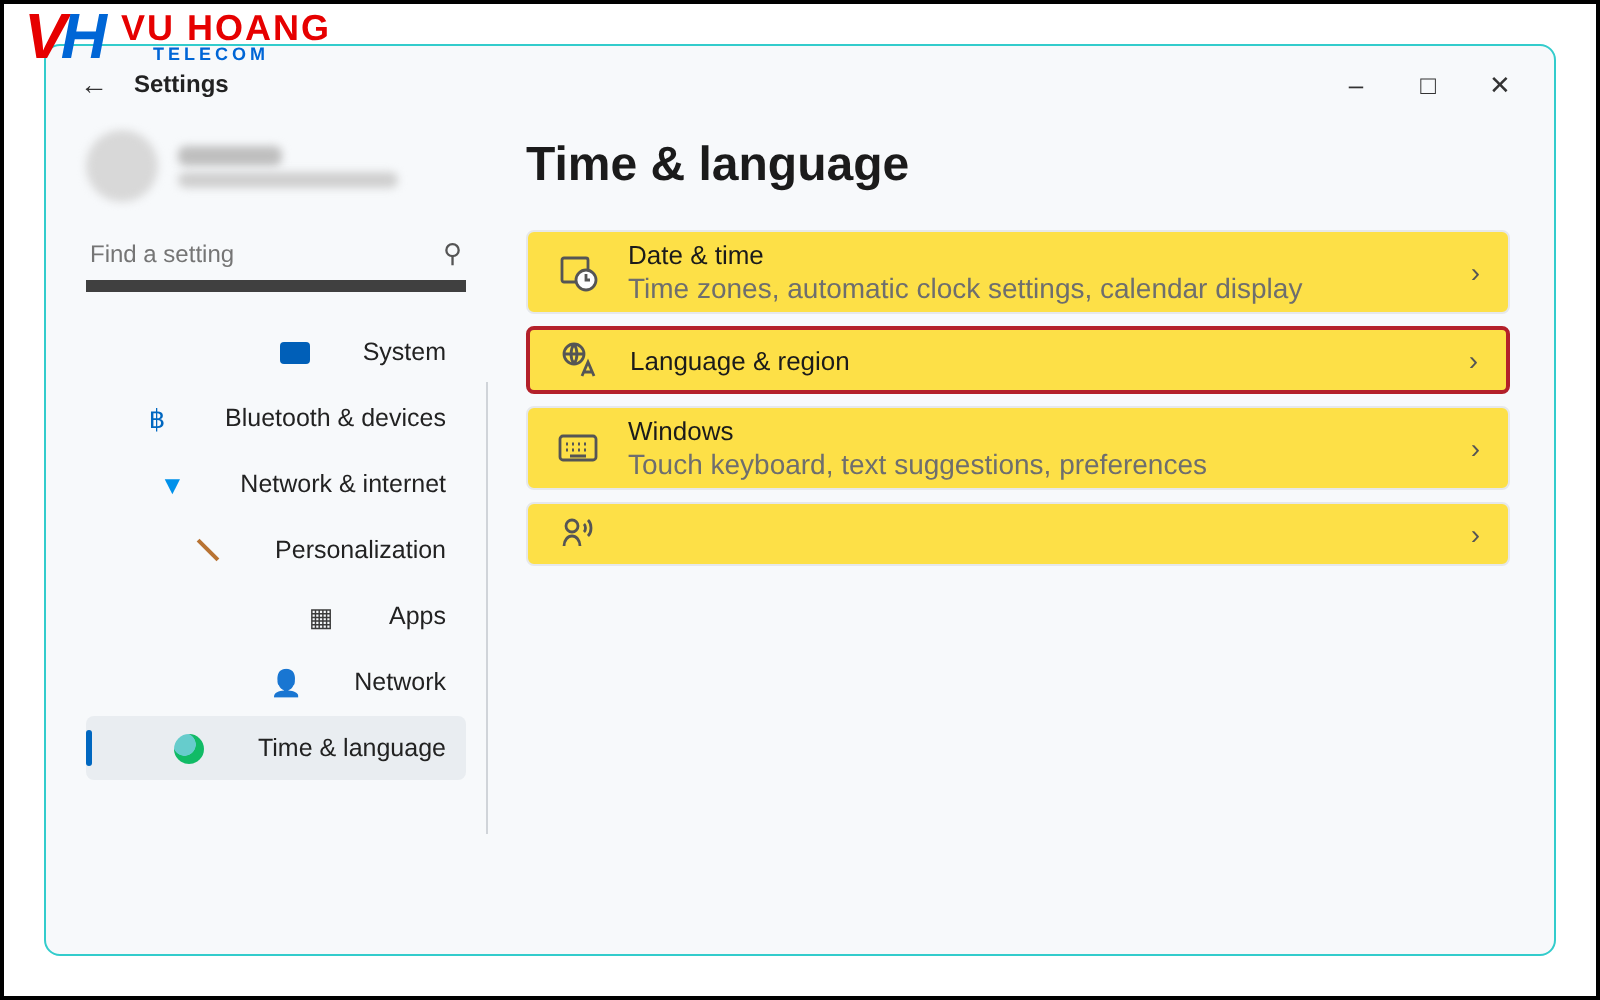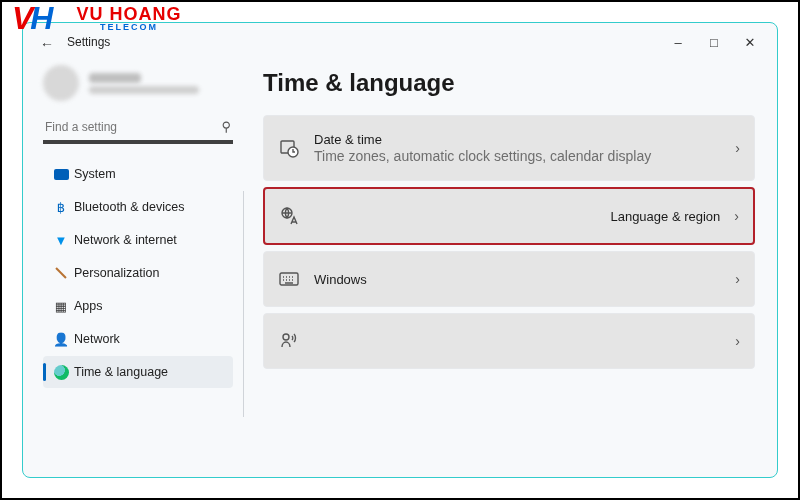--- a/index.html
+++ b/index.html
@@ -4,7 +4,7 @@
 <style>
   * { box-sizing: border-box; margin: 0; padding: 0; font-family: "Segoe UI", Arial, sans-serif; }
   body { width: 800px; height: 500px; background: #fff; position: relative; border: 2px solid #000; }
-  .watermark { position: absolute; top: -2px; left: 10px; z-index: 10; display: flex; align-items: center; gap: 22px; }
+  .watermark { position: absolute; top: -2px; left: 10px; z-index: 10; display: flex; align-items: center; gap: 6px; }
   .watermark .logo { display: flex; align-items: center; }
   .watermark .vh { font-size: 32px; font-weight: 900; font-style: italic; letter-spacing: -3px; }
   .watermark .v { color: #e60000; }

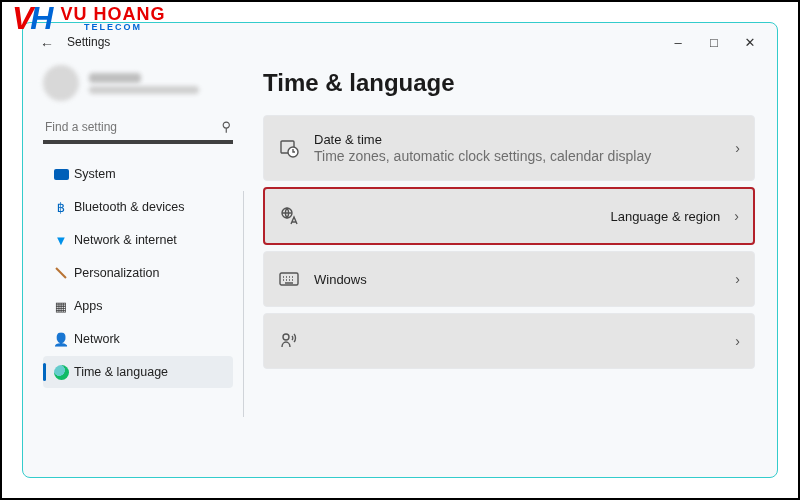--- a/index.html
+++ b/index.html
@@ -9,7 +9,7 @@
   .watermark .vh { font-size: 32px; font-weight: 900; font-style: italic; letter-spacing: -3px; }
   .watermark .v { color: #e60000; }
   .watermark .h { color: #0066d6; }
-  .watermark .brand { display: flex; flex-direction: column; line-height: 1; margin-left: 4px; align-items: center; }
+  .watermark .brand { display: flex; flex-direction: column; line-height: 1; margin-left: 4px; }
   .watermark .brand-main { color: #e60000; font-weight: 800; font-size: 18px; letter-spacing: 1px; }
   .watermark .brand-sub { color: #0066d6; font-size: 9px; letter-spacing: 2px; font-weight: 600; }
   .window { position: absolute; top: 20px; left: 20px; right: 20px; bottom: 20px; border: 1px solid #3cc; border-radius: 8px; background: #f7f9fb; overflow: hidden; display: flex; flex-direction: column; }

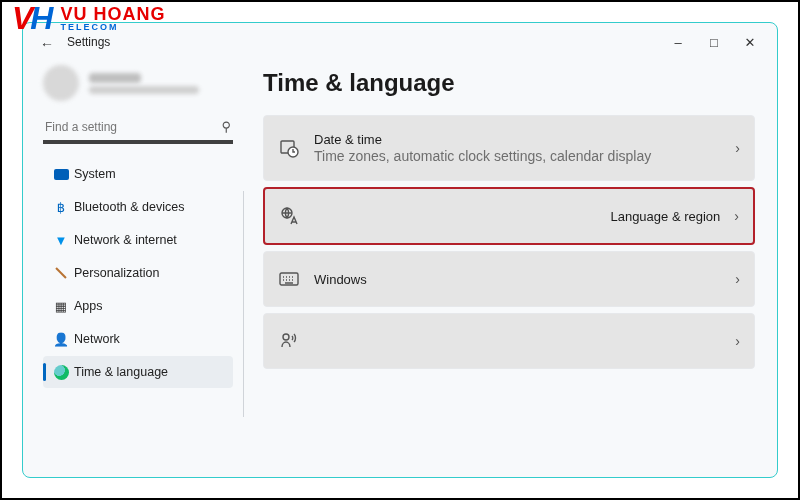--- a/index.html
+++ b/index.html
@@ -11,7 +11,7 @@
   .watermark .h { color: #0066d6; }
   .watermark .brand { display: flex; flex-direction: column; line-height: 1; margin-left: 4px; }
   .watermark .brand-main { color: #e60000; font-weight: 800; font-size: 18px; letter-spacing: 1px; }
-  .watermark .brand-sub { color: #0066d6; font-size: 9px; letter-spacing: 2px; font-weight: 600; }
+  .watermark .brand-sub { color: #0066d6; font-size: 9px; letter-spacing: 2px; font-weight: 600; margin-left: 16px; }
   .window { position: absolute; top: 20px; left: 20px; right: 20px; bottom: 20px; border: 1px solid #3cc; border-radius: 8px; background: #f7f9fb; overflow: hidden; display: flex; flex-direction: column; }
   .titlebar { height: 38px; display: flex; align-items: center; padding: 0 10px; }
   .back-arrow { width: 28px; text-align: center; font-size: 14px; color: #333; cursor: pointer; }

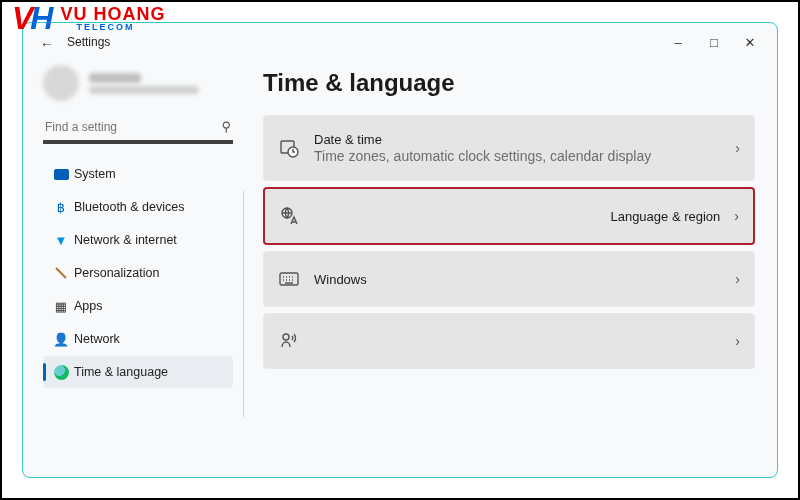--- a/index.html
+++ b/index.html
@@ -15,7 +15,7 @@
   .window { position: absolute; top: 20px; left: 20px; right: 20px; bottom: 20px; border: 1px solid #3cc; border-radius: 8px; background: #f7f9fb; overflow: hidden; display: flex; flex-direction: column; }
   .titlebar { height: 38px; display: flex; align-items: center; padding: 0 10px; }
   .back-arrow { width: 28px; text-align: center; font-size: 14px; color: #333; cursor: pointer; }
-  .title { font-size: 12px; font-weight: 400; color: #222; margin-left: 6px; }
+  .title { font-size: 12px; font-weight: 700; color: #222; margin-left: 6px; }
   .win-controls { margin-left: auto; display: flex; gap: 22px; padding-right: 10px; }
   .win-controls span { font-size: 13px; color: #333; cursor: pointer; width: 14px; text-align: center; }
   .body { flex: 1; display: flex; overflow: hidden; }

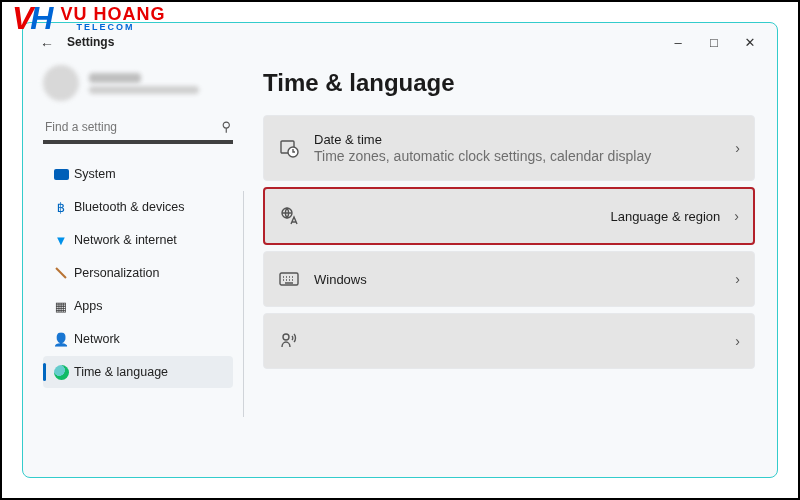--- a/index.html
+++ b/index.html
@@ -25,7 +25,7 @@
   .pinfo { display: flex; flex-direction: column; gap: 3px; }
   .pname { width: 52px; height: 10px; background: #bfbfbf; border-radius: 4px; filter: blur(2px); }
   .pemail { width: 110px; height: 8px; background: #cfcfcf; border-radius: 4px; filter: blur(2px); }
-  .search { display: flex; align-items: center; border-bottom: 4px solid #404040; padding: 4px 2px 6px 2px; margin-bottom: 14px; }
+  .search { display: flex; align-items: center; border-bottom: 6px solid #404040; padding: 4px 2px 6px 2px; margin-bottom: 14px; }
   .search input { border: none; background: transparent; font-size: 12px; flex: 1; outline: none; color: #444; }
   .search .sicon { font-size: 13px; color: #555; }
   .nav { display: flex; flex-direction: column; gap: 1px; }

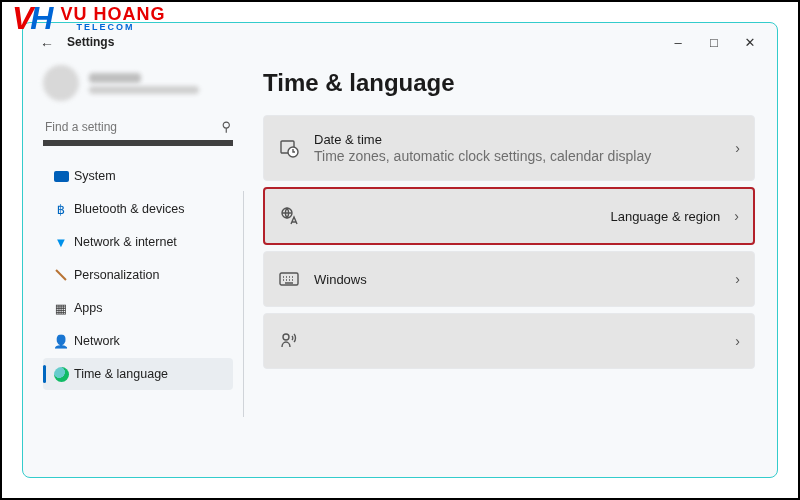--- a/index.html
+++ b/index.html
@@ -45,7 +45,7 @@
   .divider { position: absolute; left: 0; top: 130px; bottom: 60px; width: 1px; background: #d0d4d9; }
   .page-title { font-size: 24px; font-weight: 600; color: #1b1b1b; margin: 2px 0 18px 8px; }
   .cards { display: flex; flex-direction: column; gap: 6px; margin-left: 8px; }
-  .card { background: #e5e5e5; border: 1px solid #e6e8eb; border-radius: 4px; padding: 16px 14px; display: flex; align-items: center; gap: 14px; cursor: pointer; }
+  .card { background: #fde047; border: 1px solid #e6e8eb; border-radius: 4px; padding: 4px 14px; display: flex; align-items: center; gap: 14px; cursor: pointer; }
   .card.highlight { border: 2.5px solid #b3202a; text-align: right; }
   .card-icon { width: 22px; height: 22px; color: #4a4a4a; display:flex; align-items:center; justify-content:center; }
   .card-text { flex: 1; }

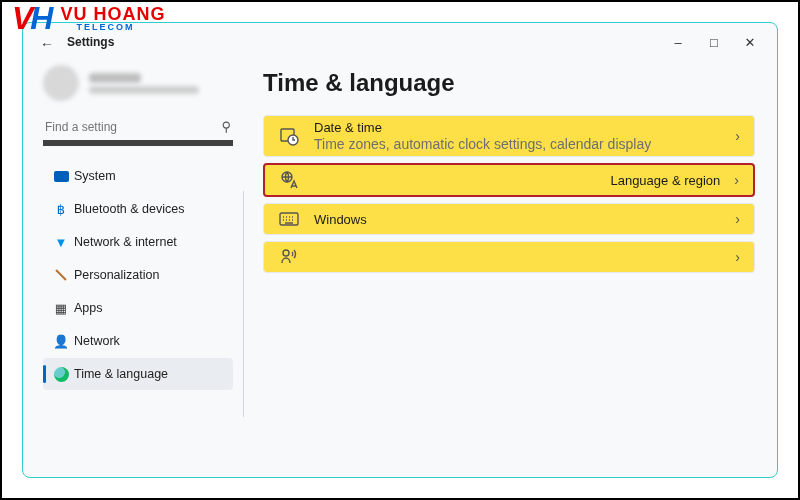--- a/index.html
+++ b/index.html
@@ -29,7 +29,7 @@
   .search input { border: none; background: transparent; font-size: 12px; flex: 1; outline: none; color: #444; }
   .search .sicon { font-size: 13px; color: #555; }
   .nav { display: flex; flex-direction: column; gap: 1px; }
-  .nav-item { display: flex; align-items: center; gap: 5px; padding: 8px 10px; border-radius: 4px; font-size: 12.5px; color: #222; cursor: pointer; }
+  .nav-item { display: flex; align-items: center; gap: 26px; padding: 8px 10px; border-radius: 4px; font-size: 12.5px; color: #222; cursor: pointer; justify-content: flex-end; }
   .nav-item.active { background: #e9edf1; position: relative; }
   .nav-item.active::before { content:""; position:absolute; left:0; top:7px; bottom:7px; width:3px; background:#0067c0; border-radius:2px; }
   .nav-icon { width: 16px; height: 16px; display: inline-flex; align-items: center; justify-content: center; font-size: 13px; }

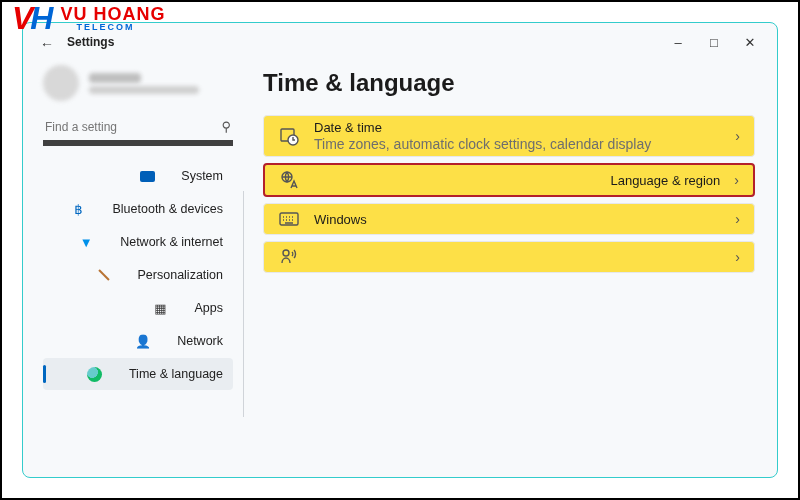--- a/index.html
+++ b/index.html
@@ -46,7 +46,7 @@
   .page-title { font-size: 24px; font-weight: 600; color: #1b1b1b; margin: 2px 0 18px 8px; }
   .cards { display: flex; flex-direction: column; gap: 6px; margin-left: 8px; }
   .card { background: #fde047; border: 1px solid #e6e8eb; border-radius: 4px; padding: 4px 14px; display: flex; align-items: center; gap: 14px; cursor: pointer; }
-  .card.highlight { border: 2.5px solid #b3202a; text-align: right; }
+  .card.highlight { border: 2.5px solid #b3202a; }
   .card-icon { width: 22px; height: 22px; color: #4a4a4a; display:flex; align-items:center; justify-content:center; }
   .card-text { flex: 1; }
   .card-title { font-size: 13px; color: #1b1b1b; }

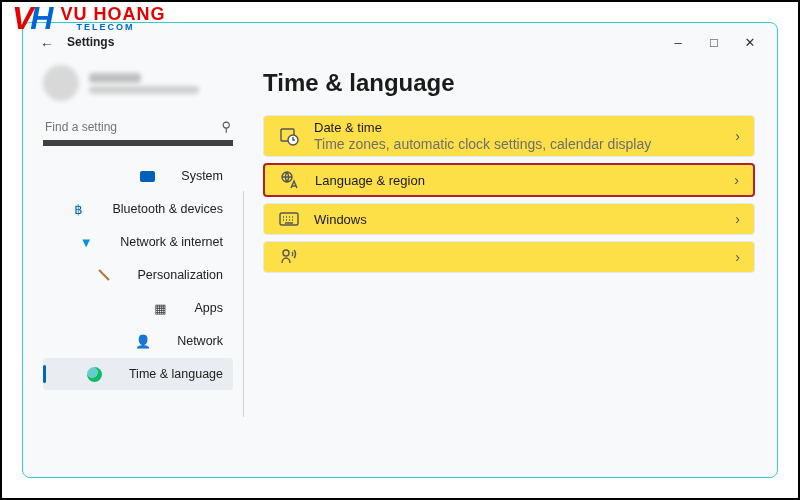--- a/index.html
+++ b/index.html
@@ -170,6 +170,7 @@
           </span>
           <div class="card-text">
             <div class="card-title">Windows</div>
+            <div class="card-sub">Touch keyboard, text suggestions, preferences</div>
           </div>
           <span class="chev">›</span>
         </div>

